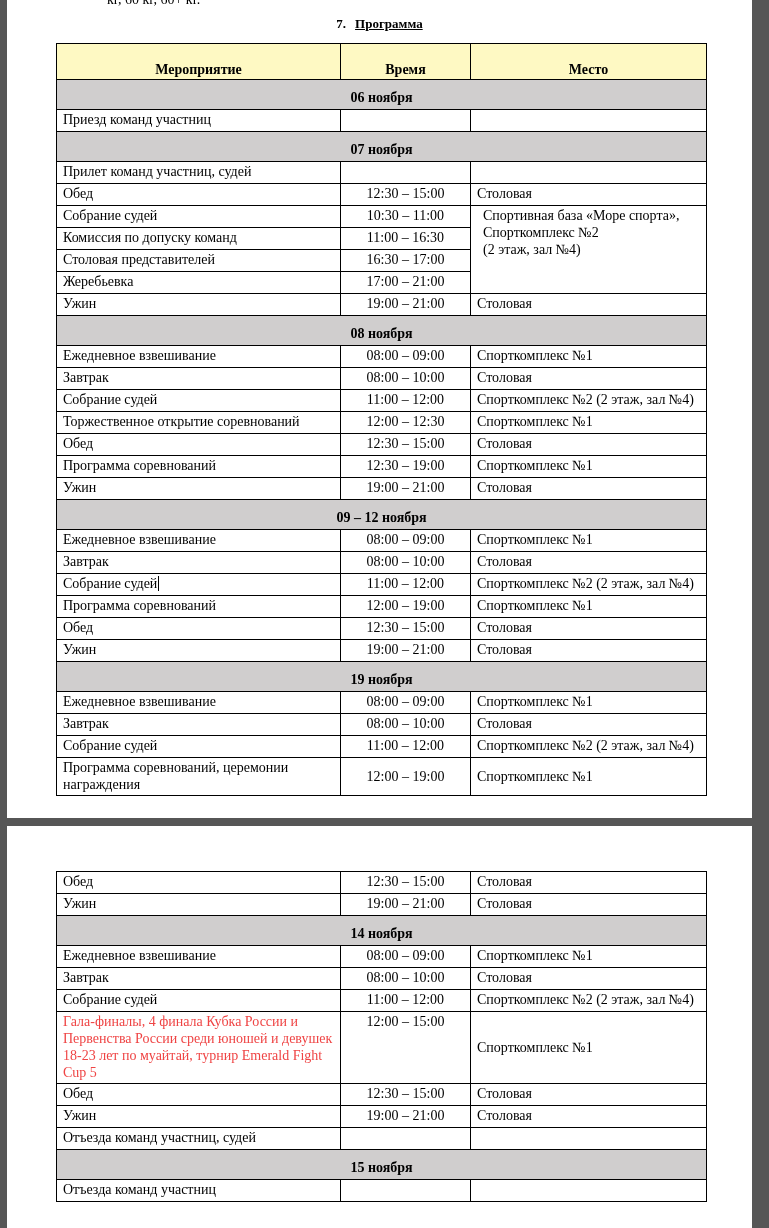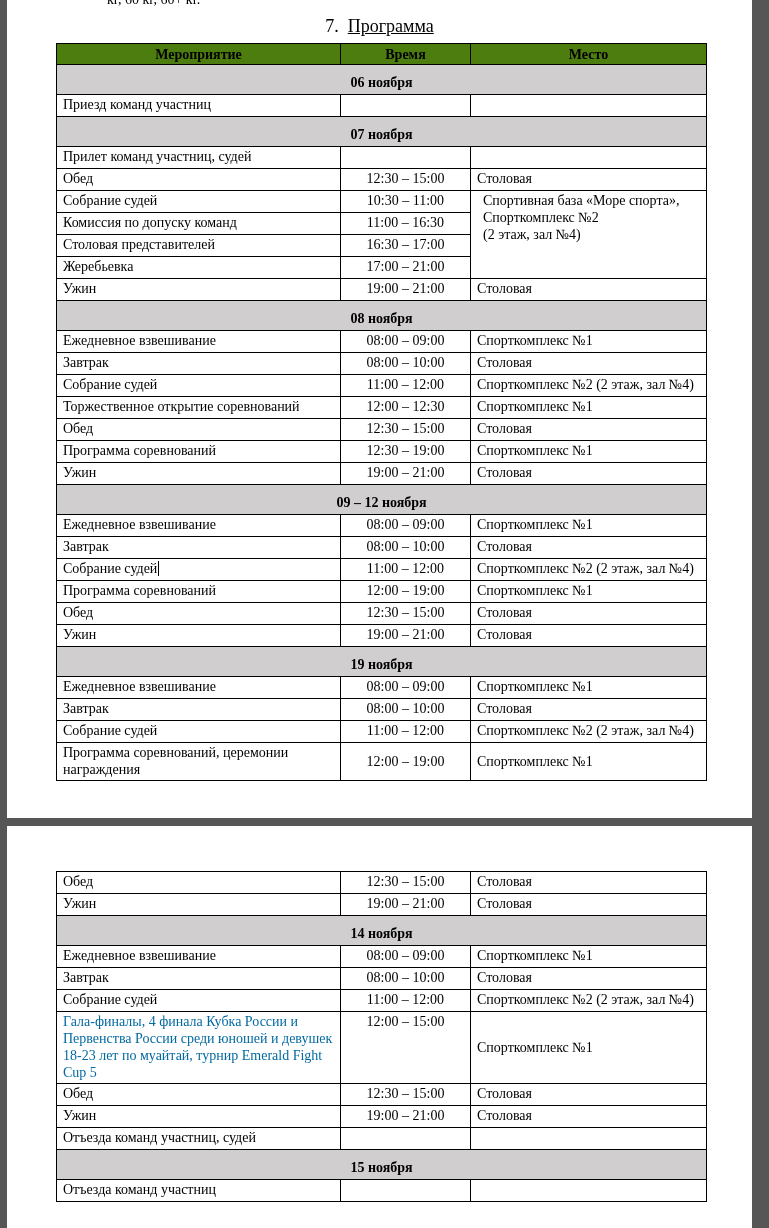--- a/index.html
+++ b/index.html
@@ -18,7 +18,7 @@
   }
   .section-title {
     position: absolute; left: 0; width: 745px; top: 16px; text-align: center;
-    font-weight: normal; font-size: 18px;
+    font-weight: bold; font-size: 13px;
   }
   .section-title .num { margin-right: 9px; }
   .section-title .txt { text-decoration: underline; }

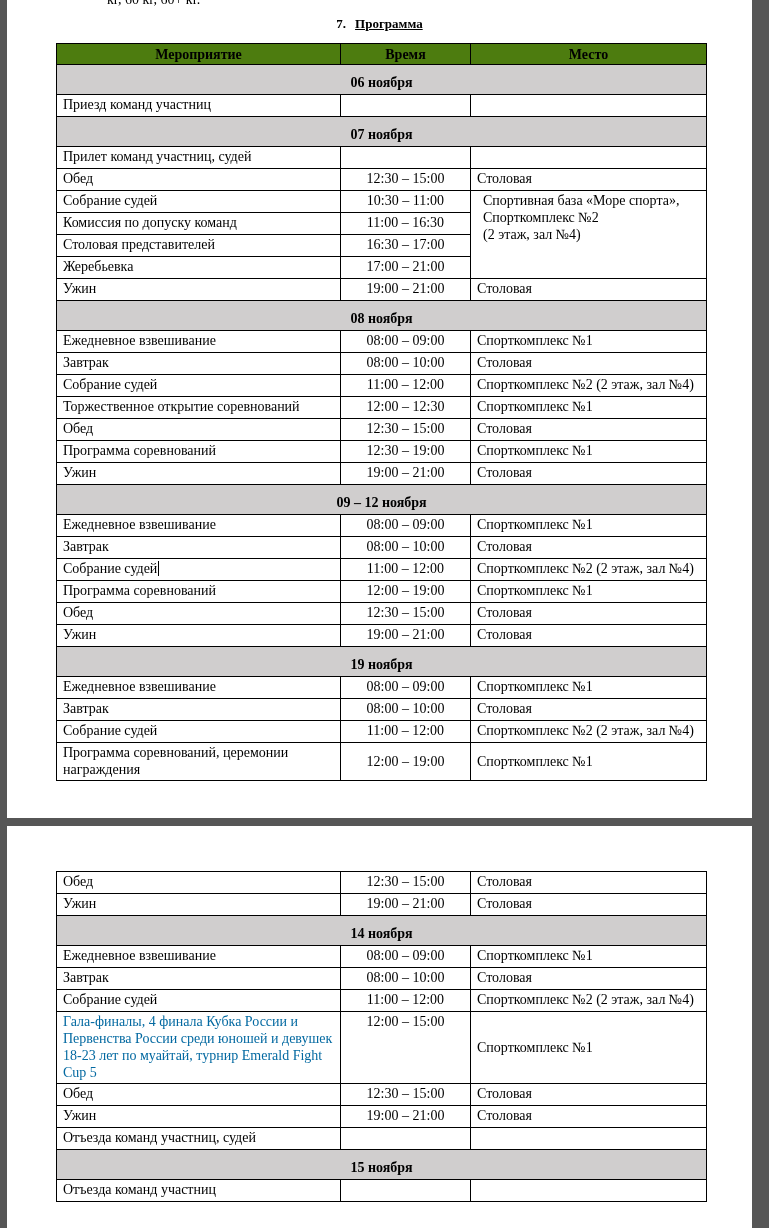--- a/index.html
+++ b/index.html
@@ -36,8 +36,8 @@
     line-height: 17px; height: 18px;
   }
   table.prog th {
-    background: #4d7c0f; font-weight: bold; text-align: center; vertical-align: middle;
-    height: 18px; padding-top: 1px; padding-bottom: 1px;
+    background: #fef9c3; font-weight: bold; text-align: center; vertical-align: middle;
+    height: 18px; padding-top: 16px; padding-bottom: 1px;
   }
   table.prog tr.date td {
     background: #d0cece; font-weight: bold; text-align: center; padding-top: 9px;

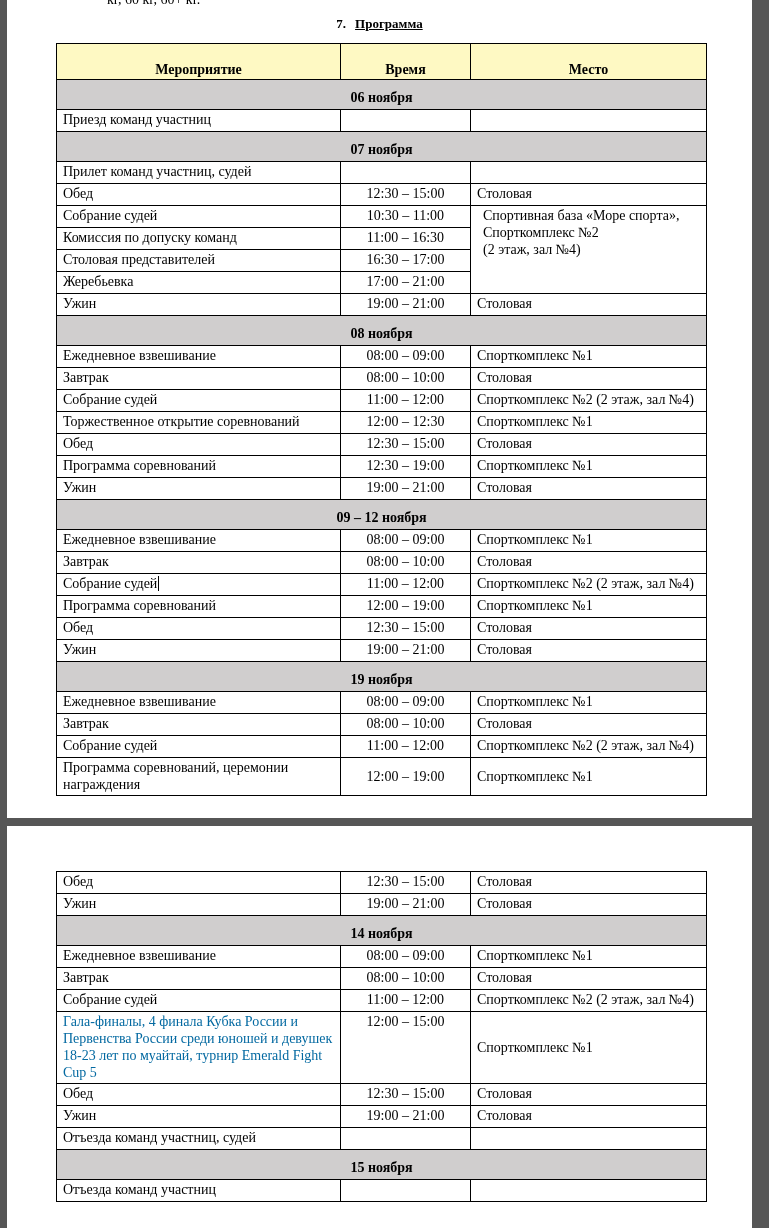--- a/index.html
+++ b/index.html
@@ -44,7 +44,7 @@
   }
   table.prog td.time { text-align: center; }
   table.prog td.mid { vertical-align: middle; }
-  table.prog tr.red td.ev { color: #0369a1; margin-top: 36px; }
+  table.prog tr.red td.ev { color: #ef4444; margin-top: 36px; }
   .caret {
     display: inline-block; width: 1px; height: 15px; background: #000;
     vertical-align: -3px; margin-left: 1px;

